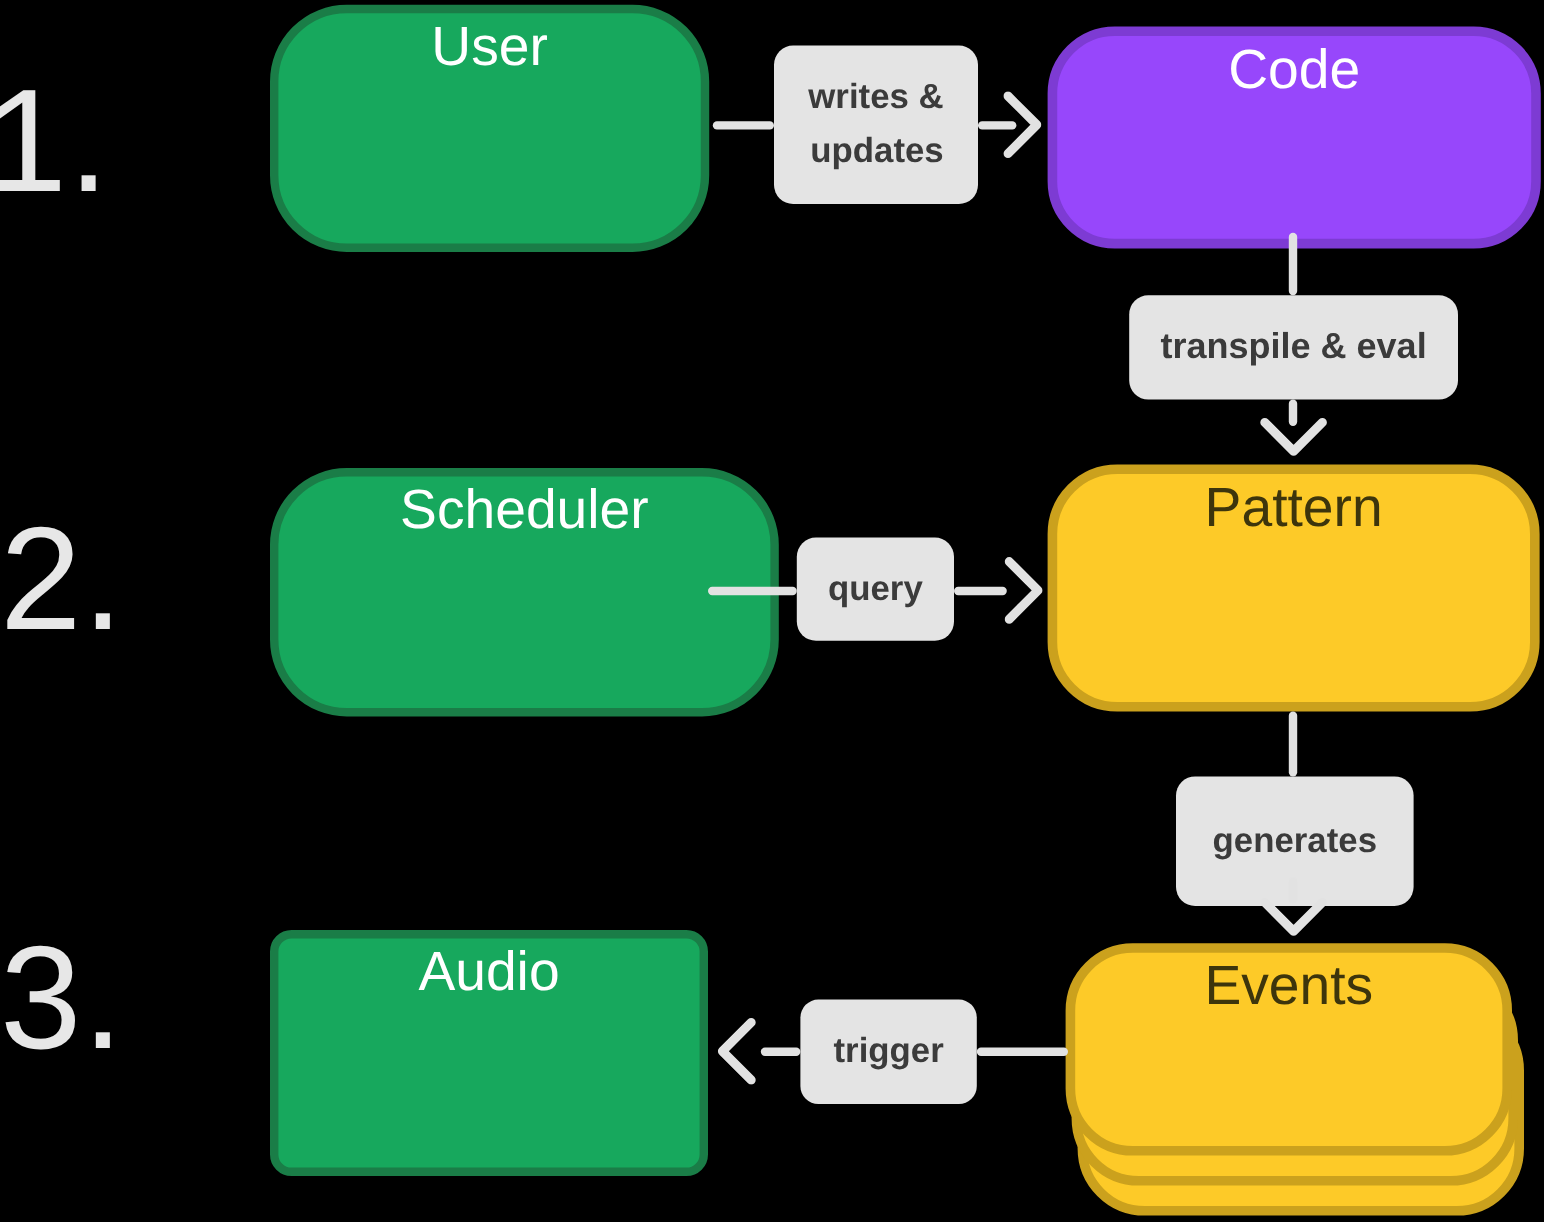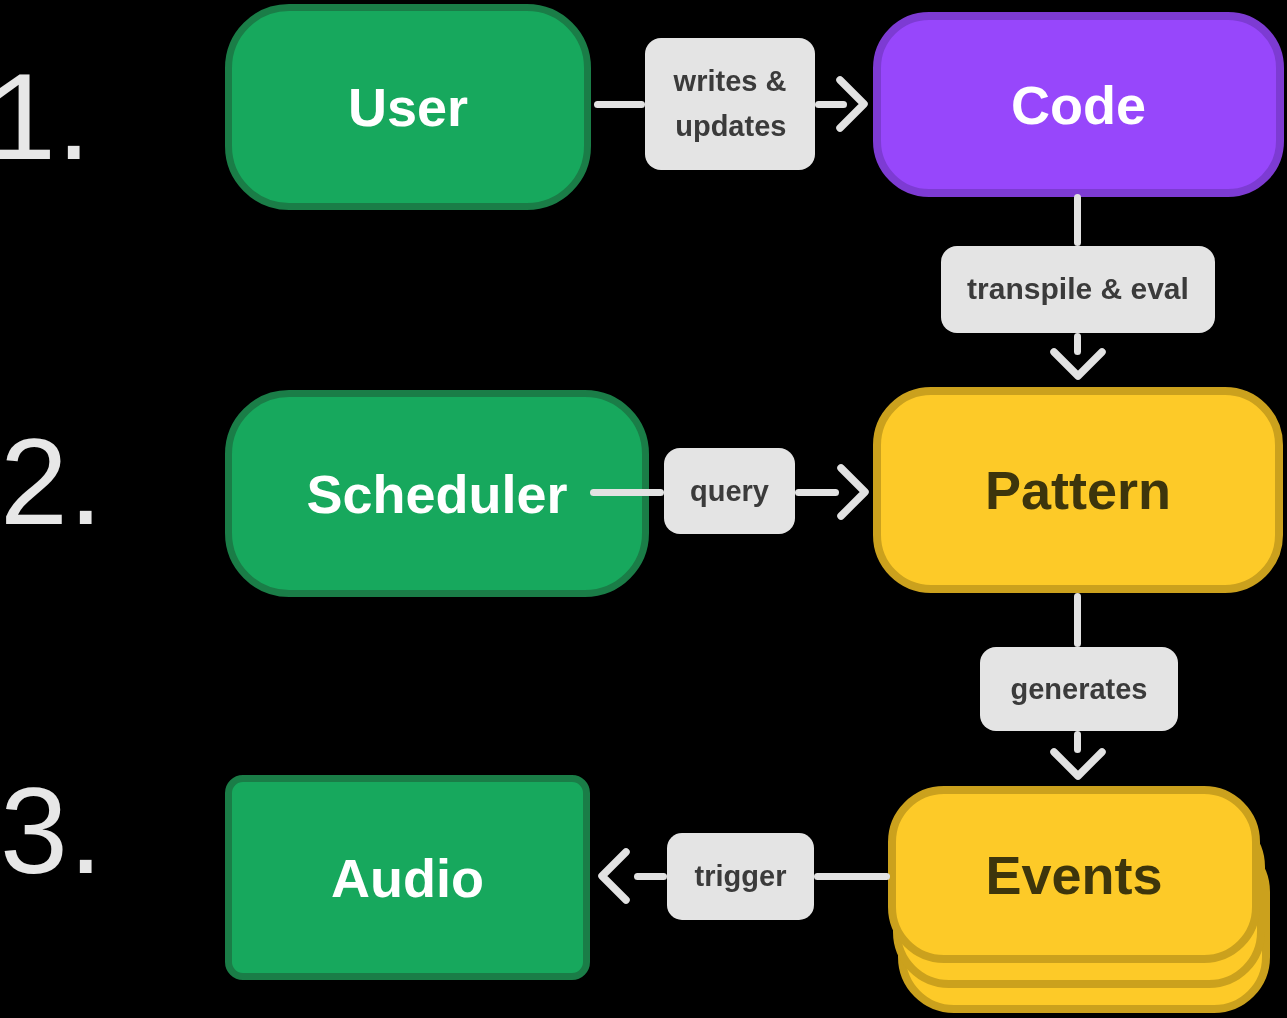--- a/index.html
+++ b/index.html
@@ -19,8 +19,8 @@
     font-weight:400;letter-spacing:1px;
   }
   .node{
-    position:absolute;display:flex;align-items:center;justify-content:center;
-    box-sizing:border-box;font-size:54px;font-weight:700;
+    position:absolute;display:flex;justify-content:center;
+    box-sizing:border-box;font-size:46px;font-weight:400;
   }
   .node.green{background:var(--green-fill);border:7px solid var(--green-border);
     border-radius:64px;color:var(--node-text-light);}

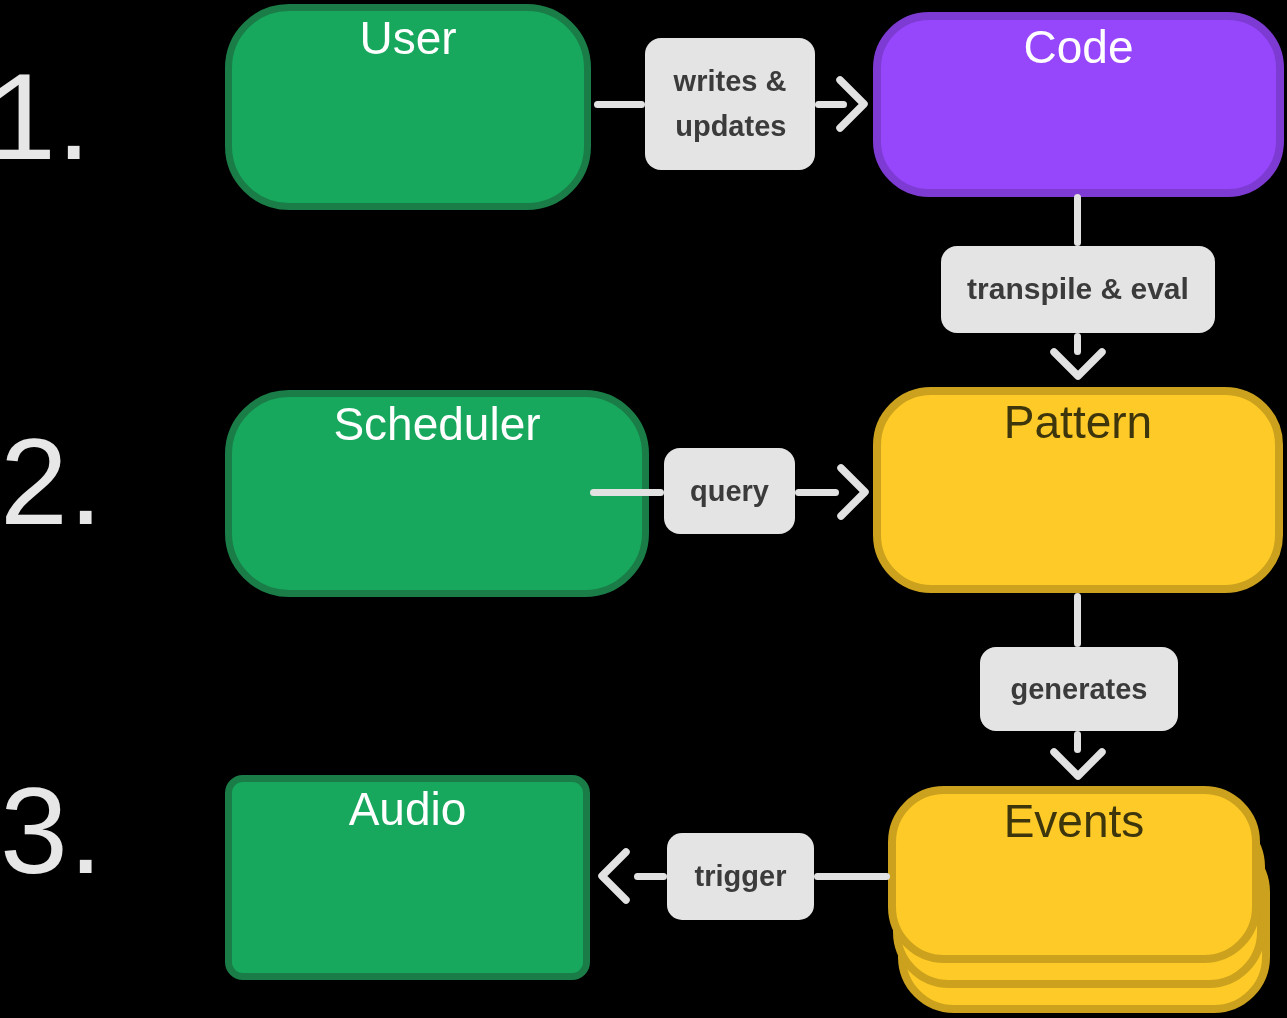--- a/index.html
+++ b/index.html
@@ -55,7 +55,7 @@
   <div class="node green" style="left:225px;top:4px;width:366px;height:206px;">
     <span>User</span>
   </div>
-  <div class="node purple" style="left:873px;top:12px;width:411px;height:185px;">
+  <div class="node purple" style="left:873px;top:22px;width:411px;height:185px;">
     <span>Code</span>
   </div>
 

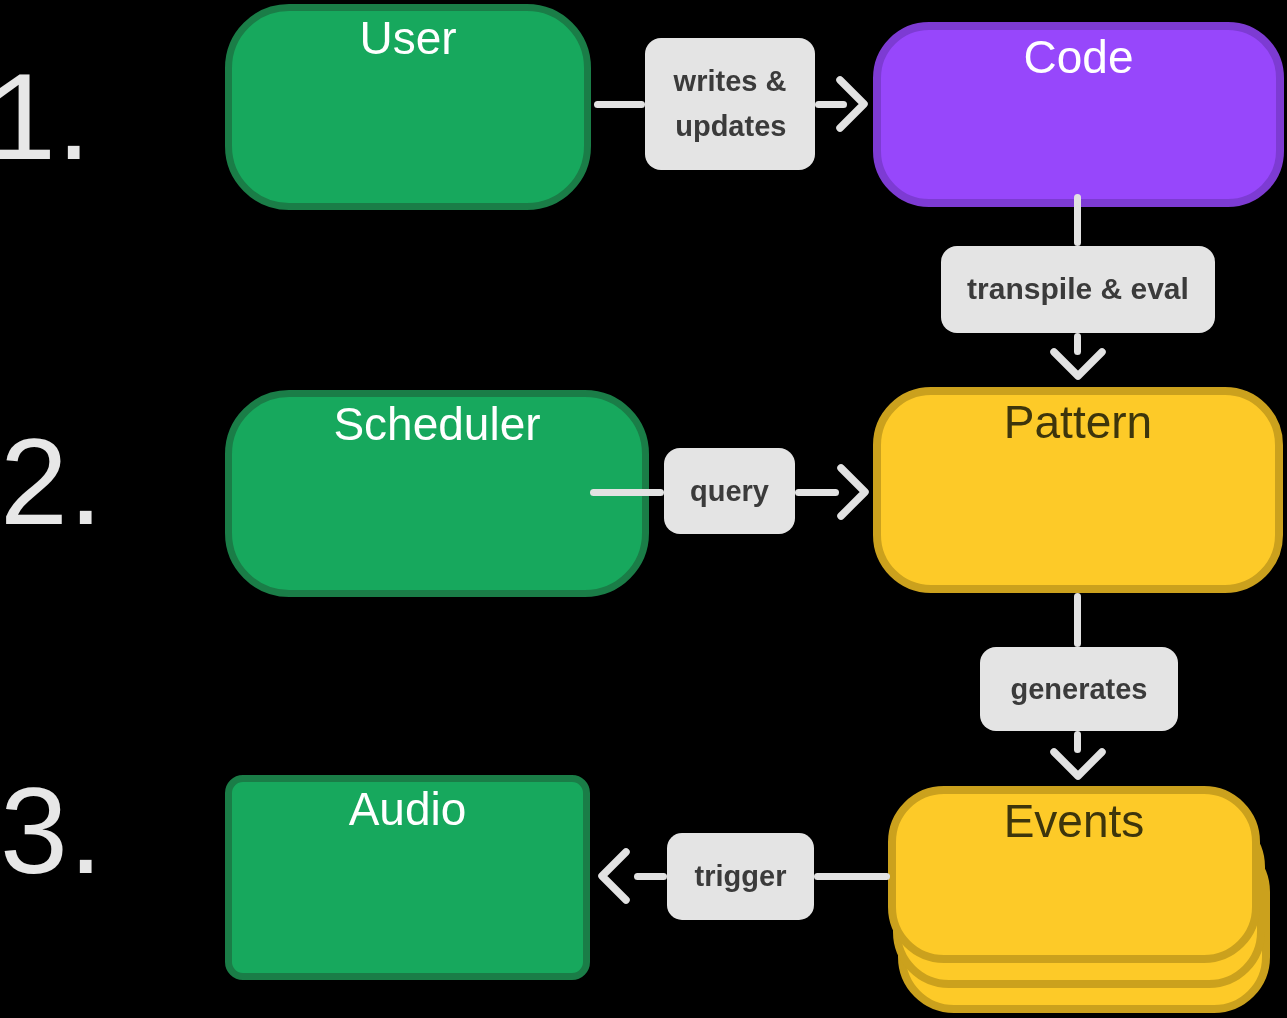--- a/index.html
+++ b/index.html
@@ -99,7 +99,7 @@
     </svg>
 
   <div class="edge-line" style="left:1074px;top:593px;width:7px;height:54px;"></div>
-  <div class="edge-label" style="left:980px;top:647px;width:198px;height:84px;">generates</div>
+  <div class="edge-label" style="left:980px;top:647px;width:198px;height:108px;">generates</div>
   <div class="edge-line" style="left:1074px;top:731px;width:7px;height:22px;"></div>
   <svg class="chev" style="left:1050px;top:748px;" width="56" height="32" viewBox="0 0 56 32">
       <path d="M4 4 L28 28 L52 4"></path>

